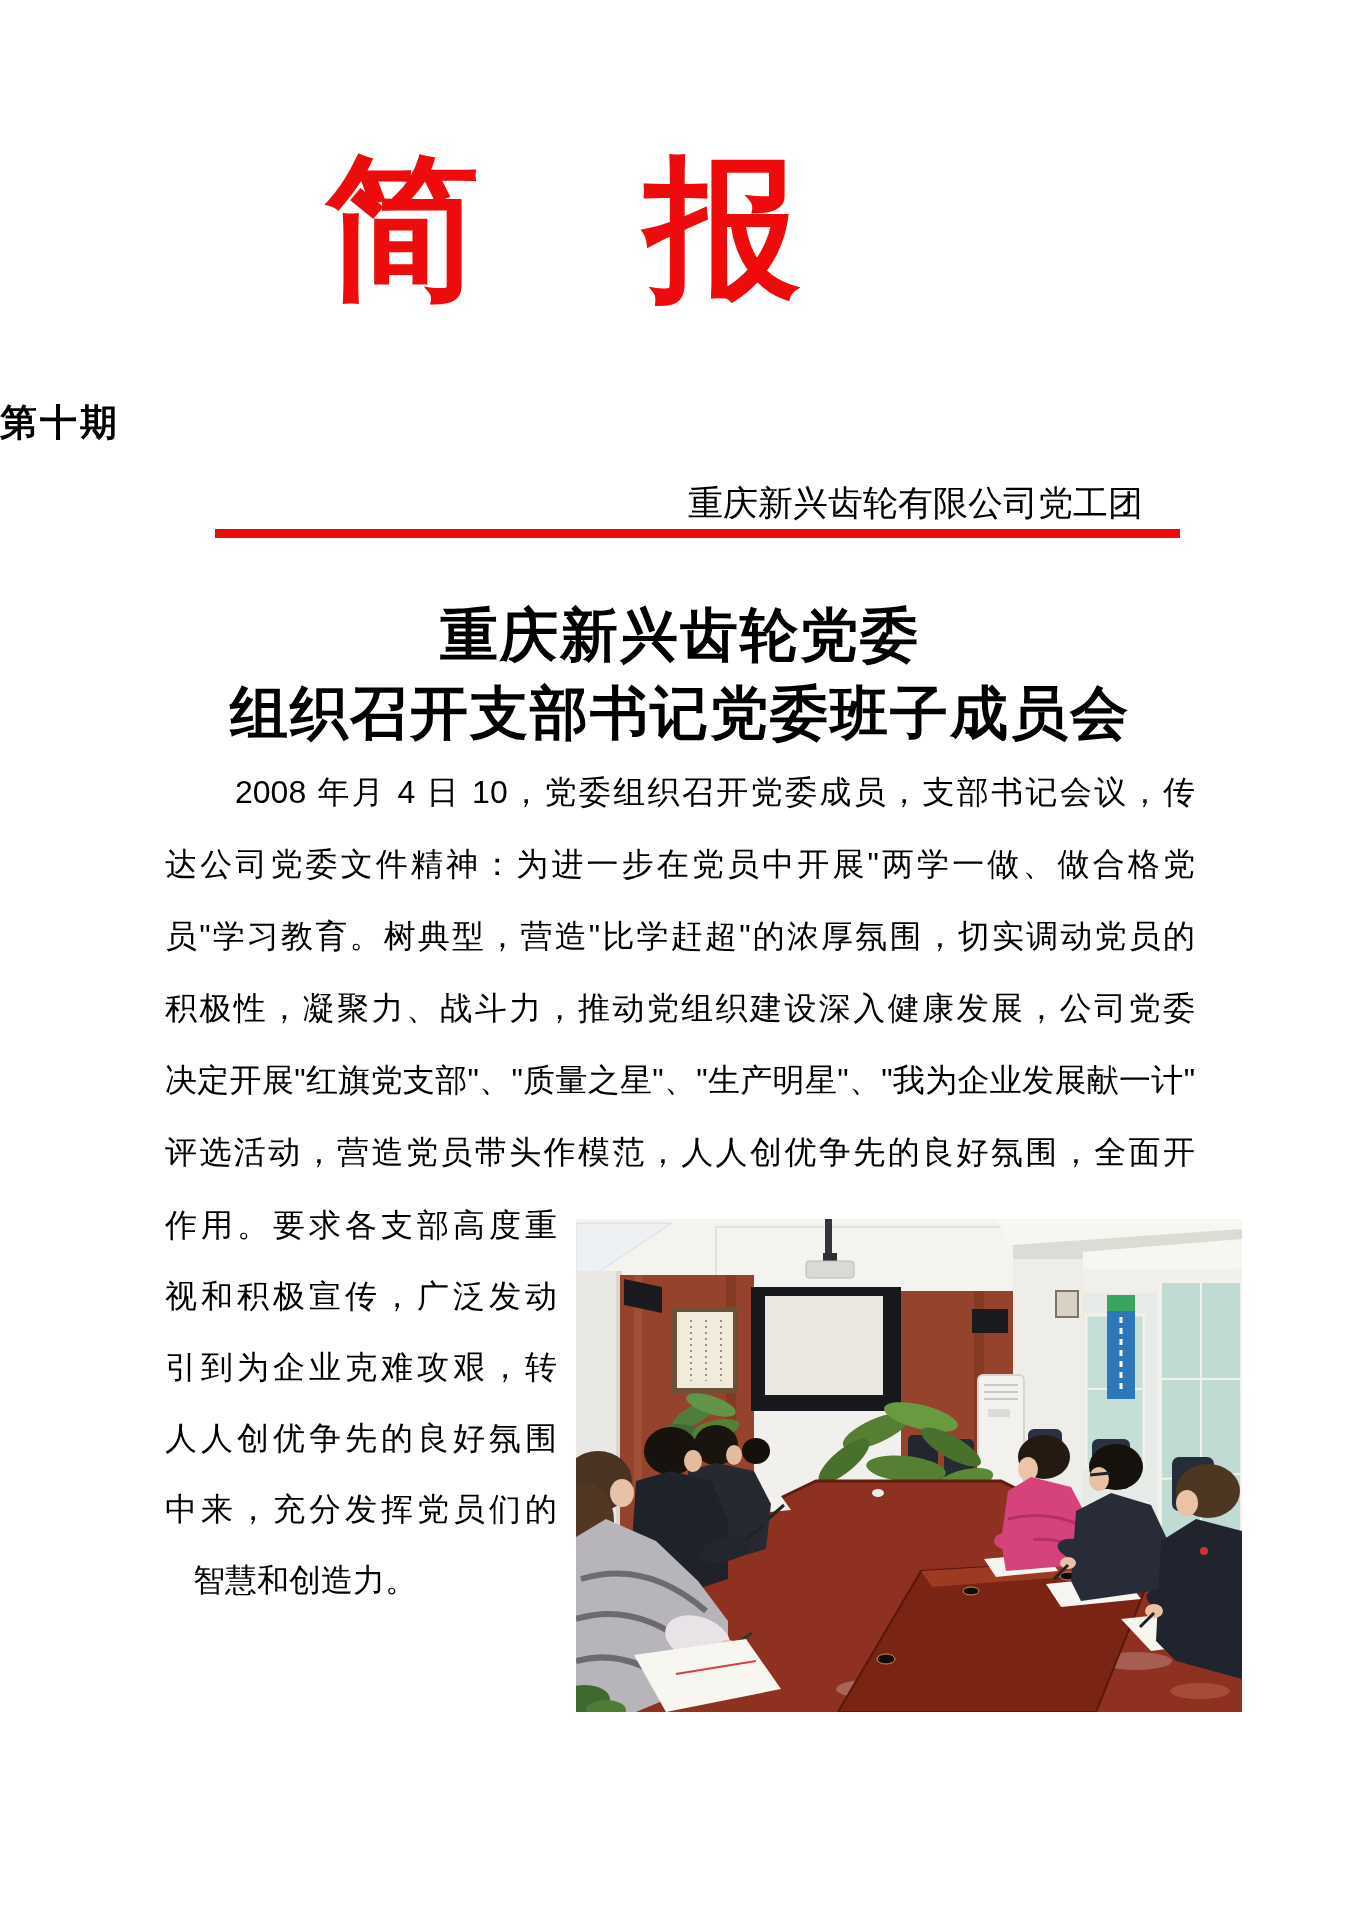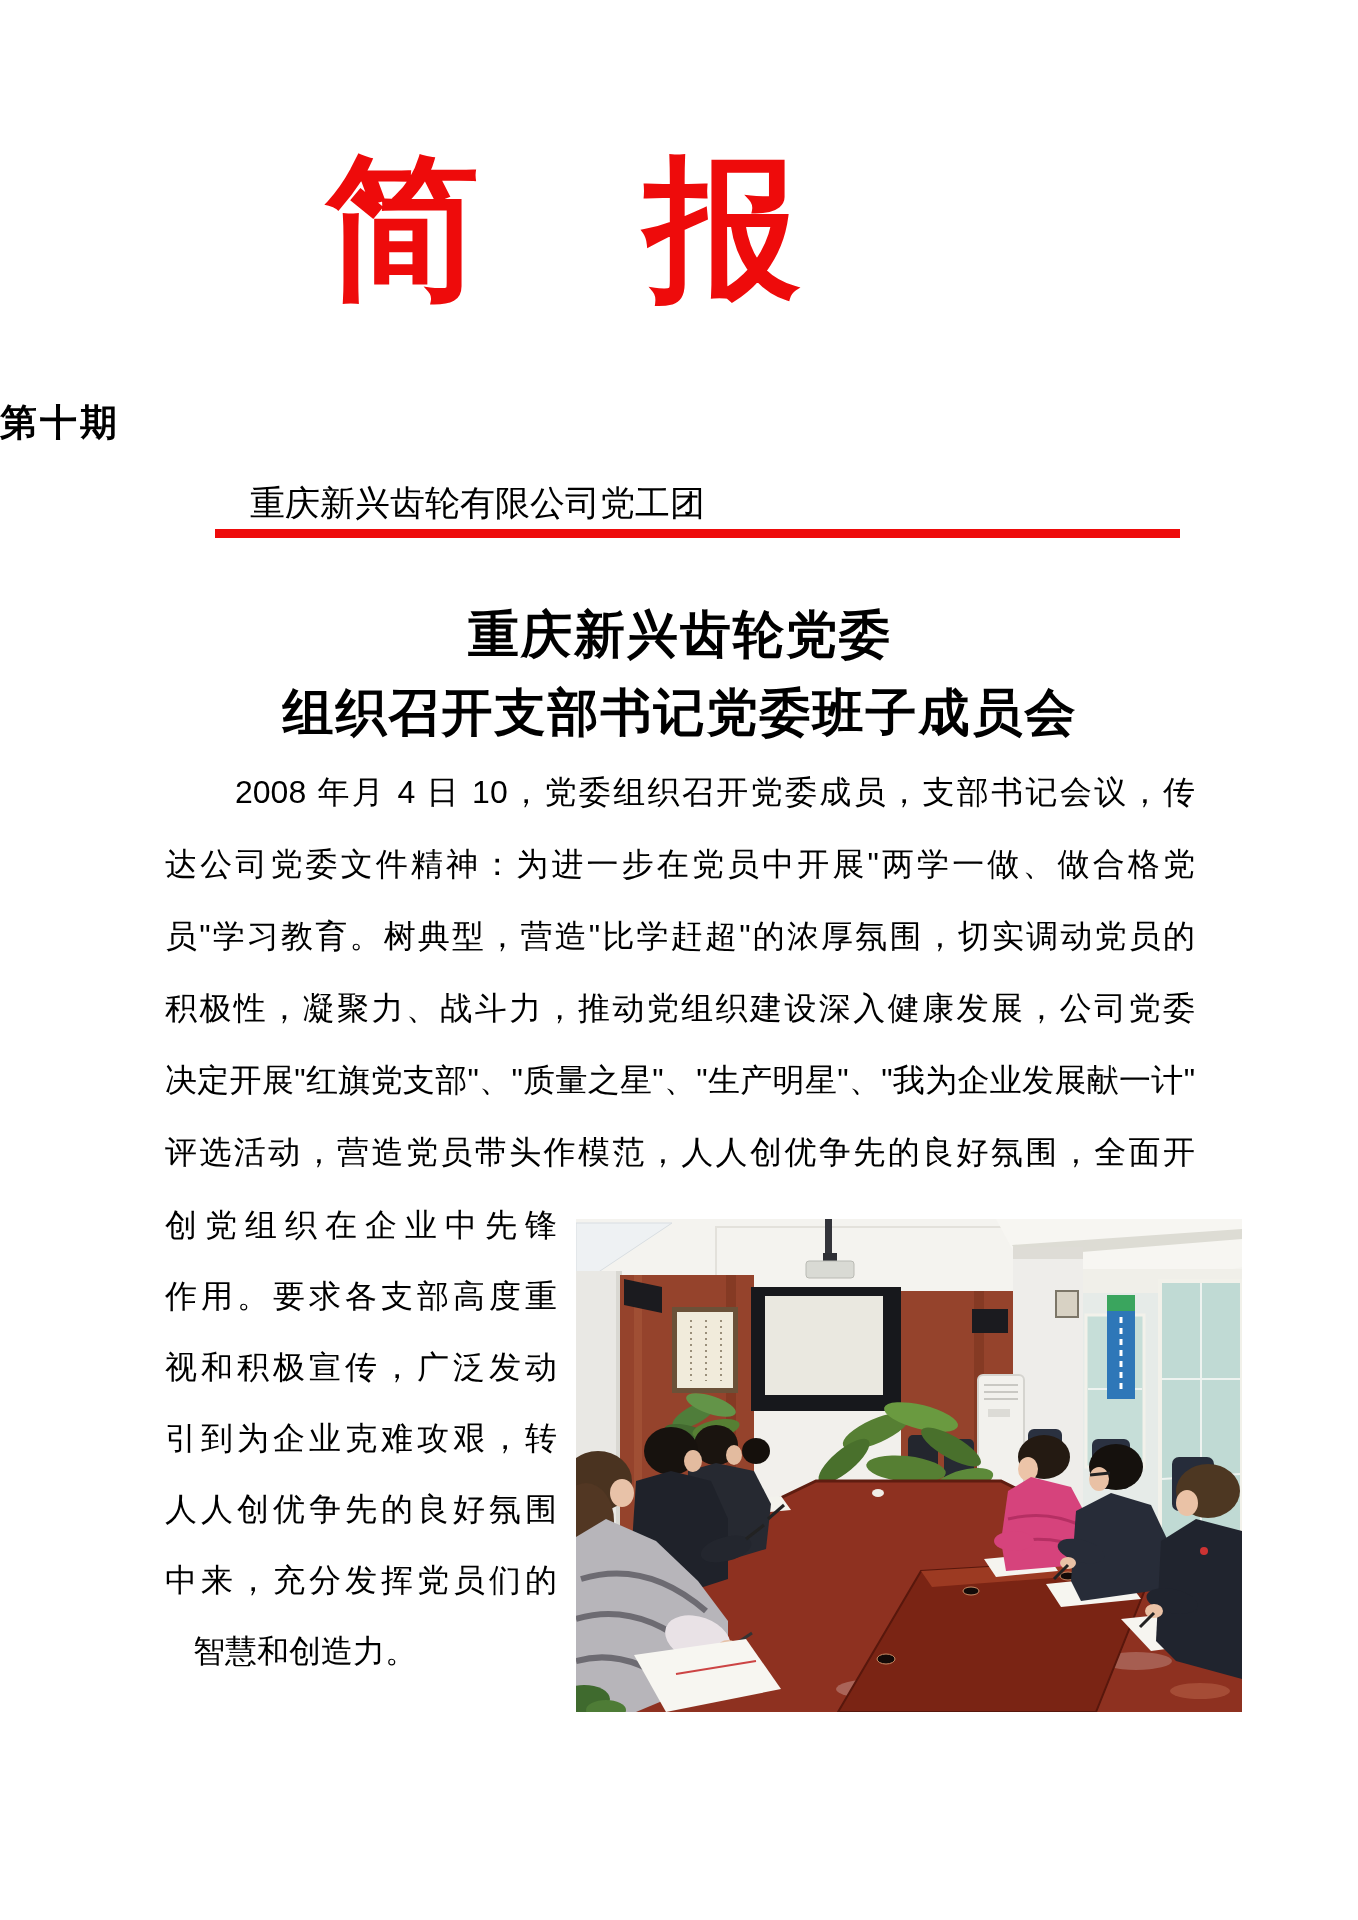--- a/index.html
+++ b/index.html
@@ -23,7 +23,7 @@
   
   .pubrow{
     position:absolute;left:250px;top:484px;width:893px;
-    display:flex;justify-content:space-between;
+    display:flex;justify-content:flex-end;
     font-family:"Liberation Serif",serif;font-size:35px;line-height:40px;
   }
   .rule{

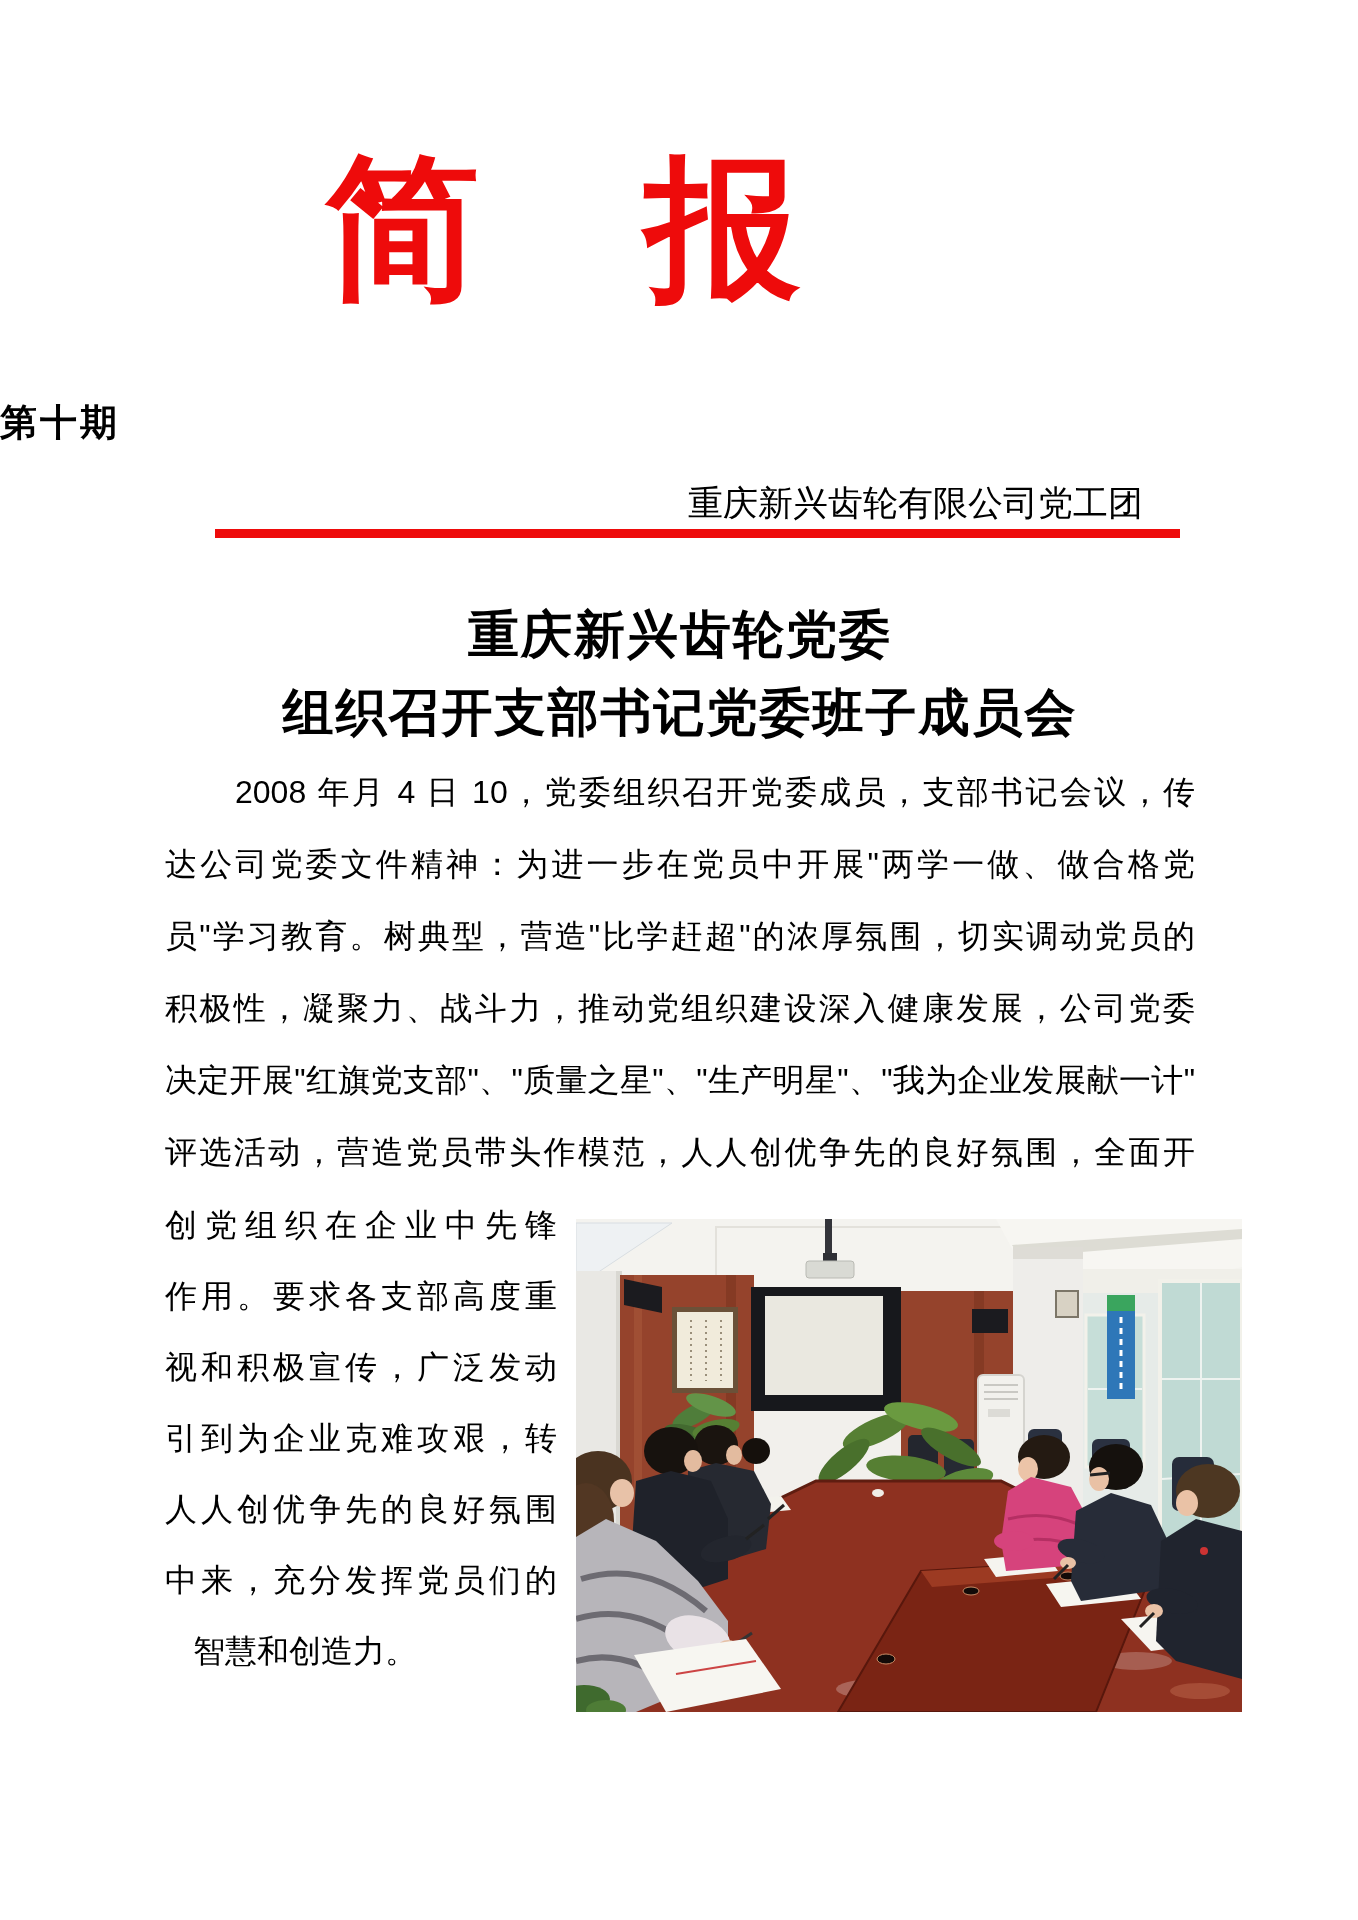--- a/index.html
+++ b/index.html
@@ -33,7 +33,7 @@
   
   .headline{
     position:absolute;left:165px;top:596px;width:1030px;text-align:center;
-    font-weight:bold;font-size:51px;line-height:78px;letter-spacing:2px;
+    font-weight:bold;font-size:58px;line-height:78px;letter-spacing:2px;
   }
   
   .body-block{

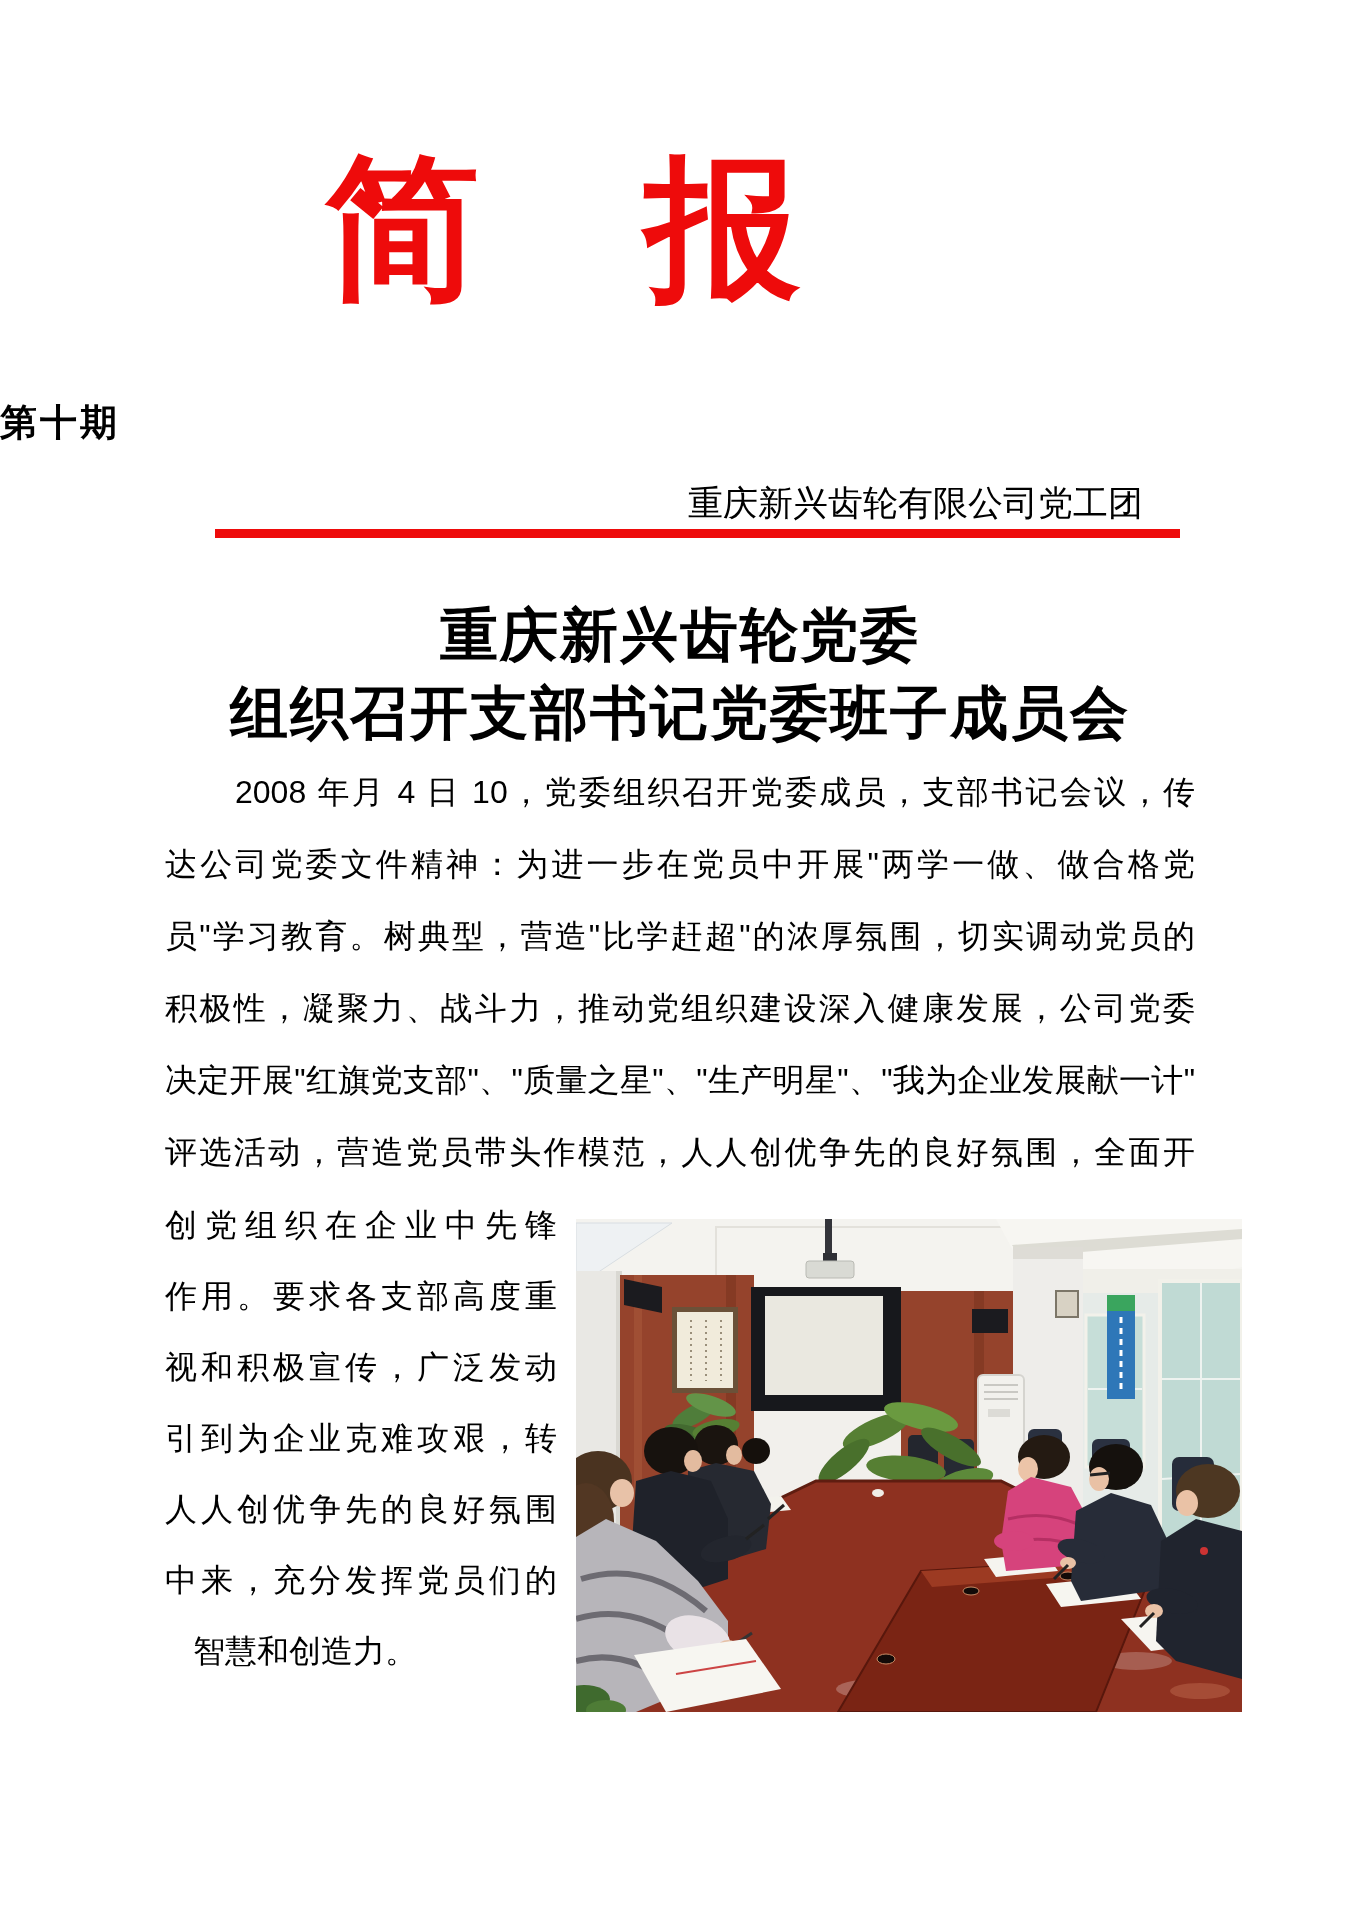--- a/index.html
+++ b/index.html
@@ -88,7 +88,6 @@
   </div>
 
   <div class="wrap-col">
-    <div class="jline">创党组织在企业中先锋</div>
     <div class="jline">作用。要求各支部高度重</div>
     <div class="jline">视和积极宣传，广泛发动</div>
     <div class="jline">引到为企业克难攻艰，转</div>

